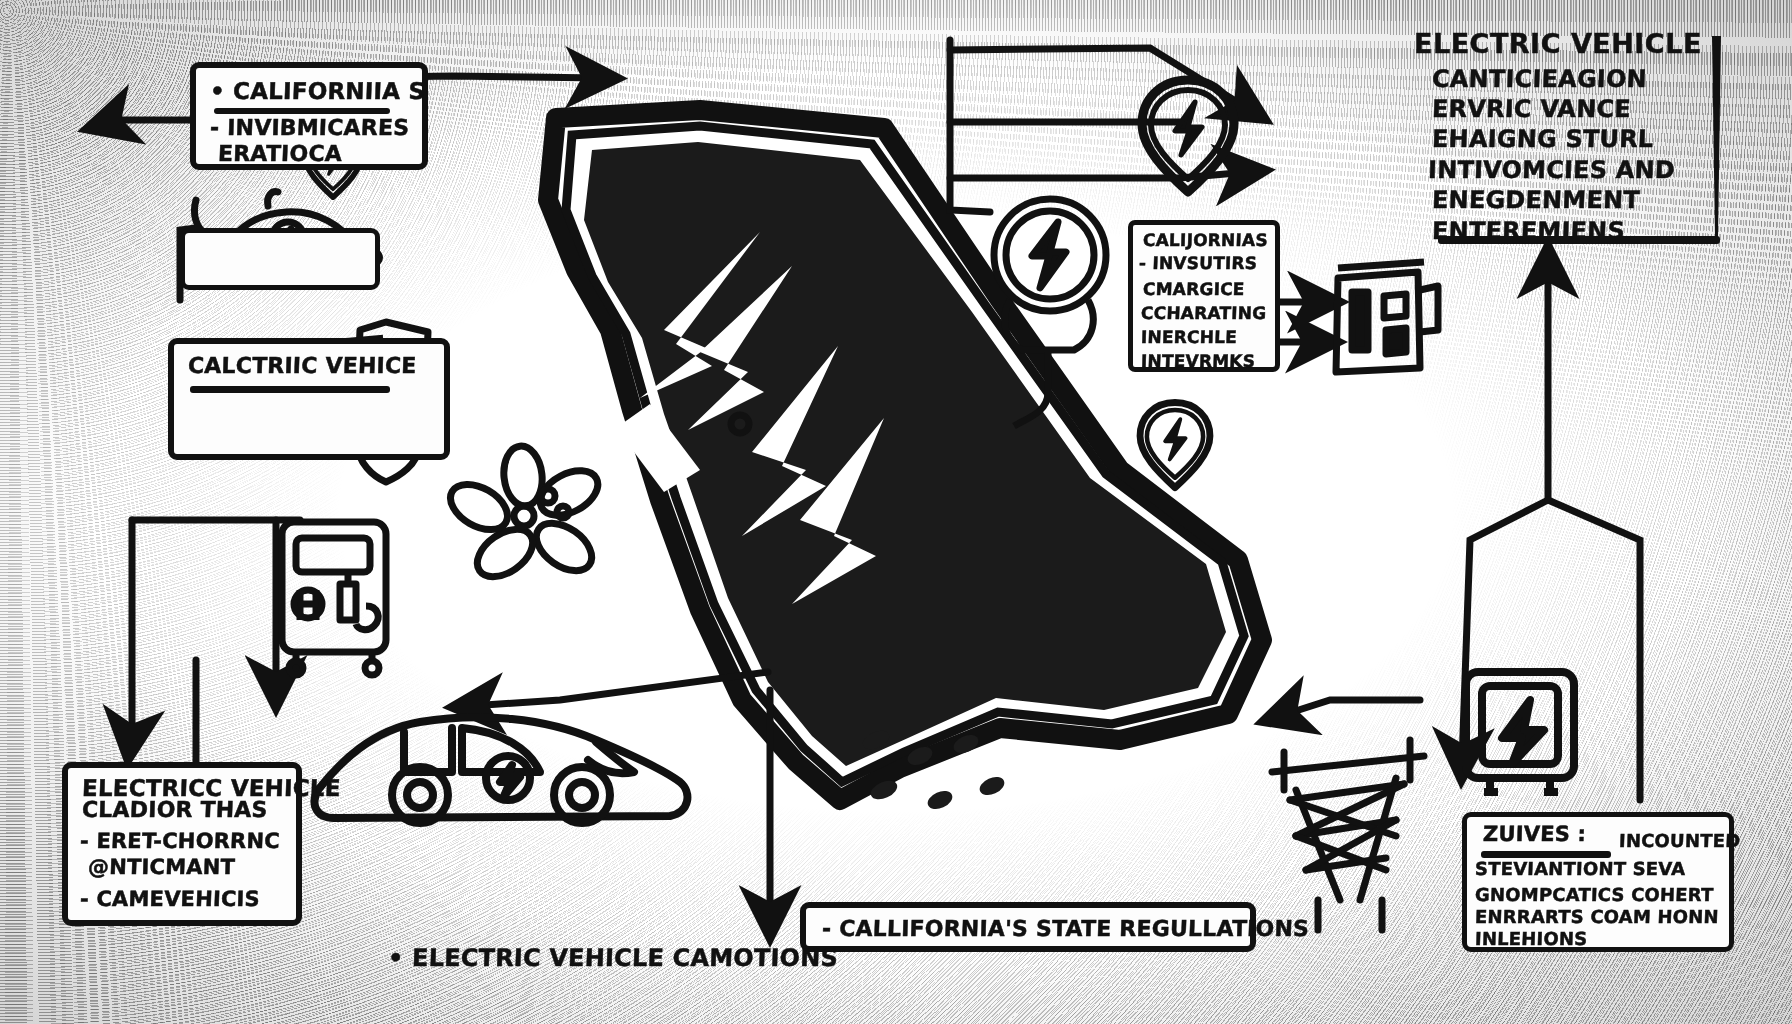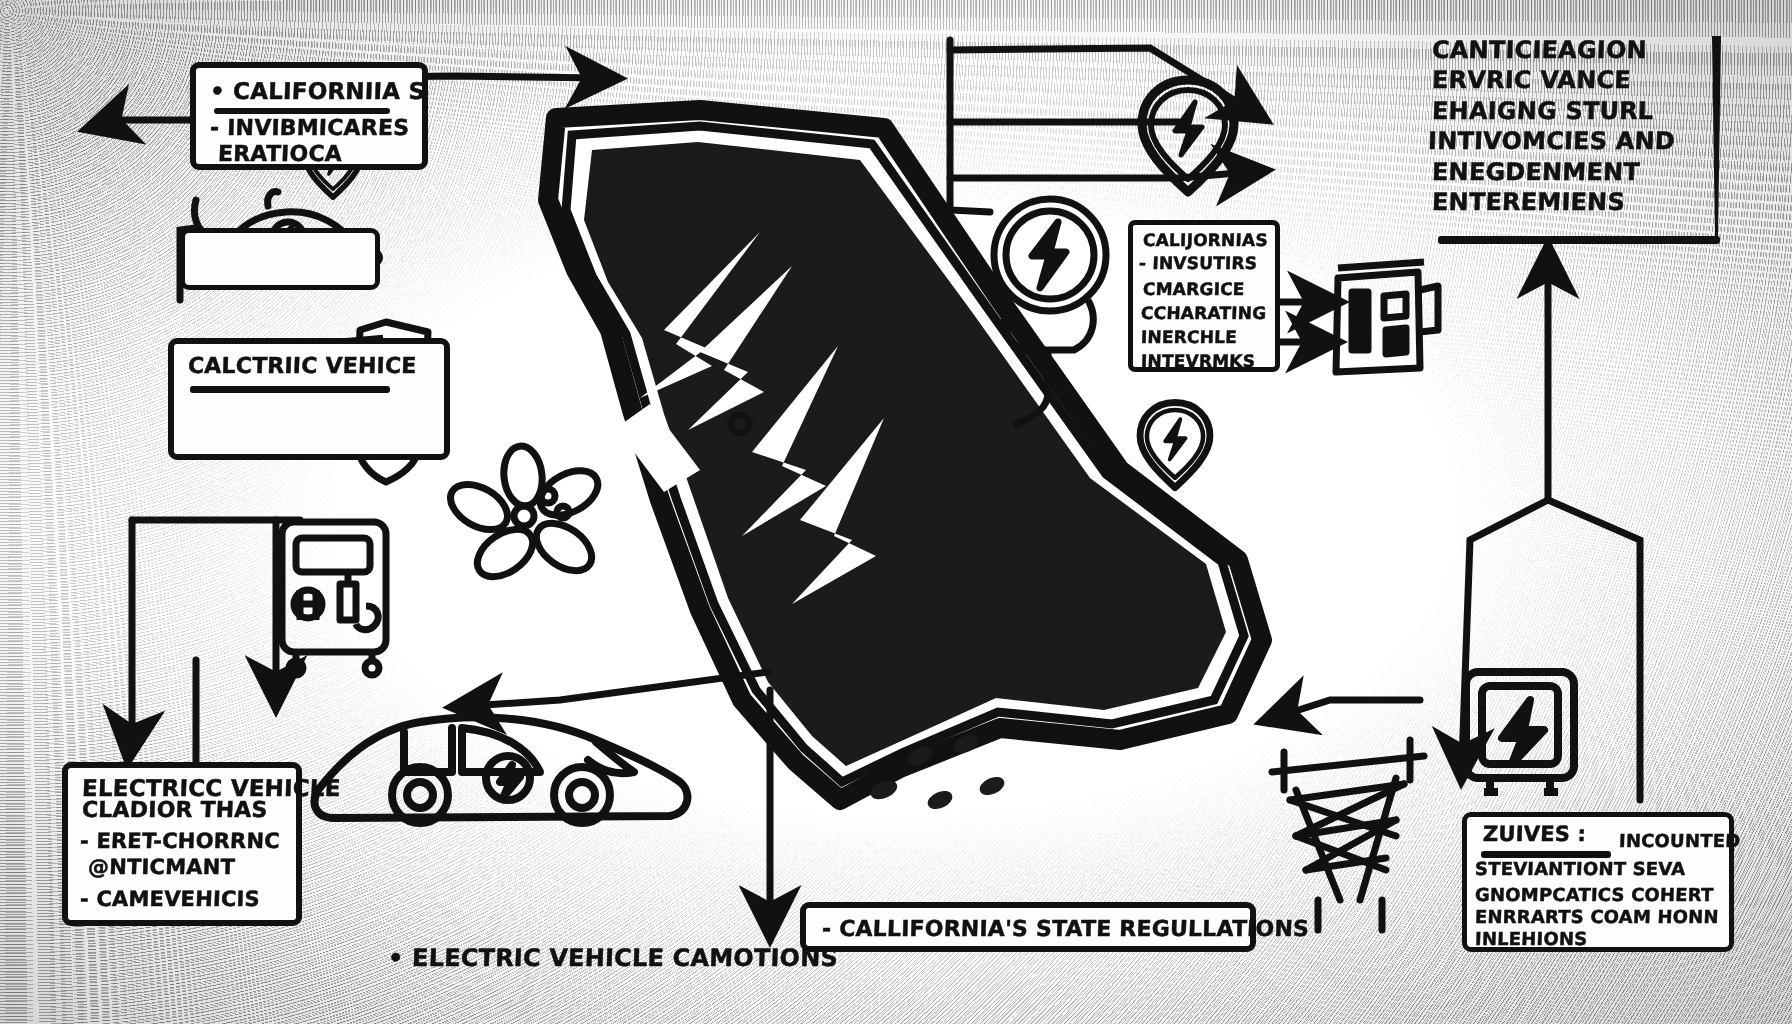--- a/index.html
+++ b/index.html
@@ -323,6 +323,7 @@
   </div>
 
   <div class="lay" style="left:1414px;top:30px;width:320px;">
+    <div class="mk" style="font-size:27px;letter-spacing:.5px;">ELECTRIC VEHICLE</div>
     <div class="mk sq" style="font-size:24px;margin:8px 0 0 18px;">CANTICIEAGION</div>
     <div class="mk sq" style="font-size:24px;margin:5px 0 0 18px;">ERVRIC VANCE</div>
     <div class="mk sq" style="font-size:24px;margin:5px 0 0 18px;">EHAIGNG STURL</div>

